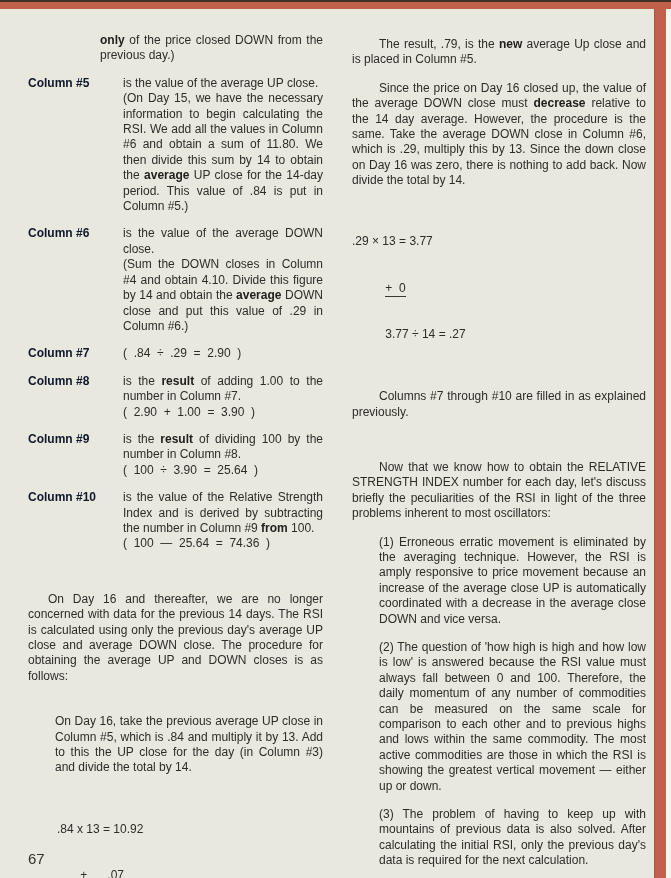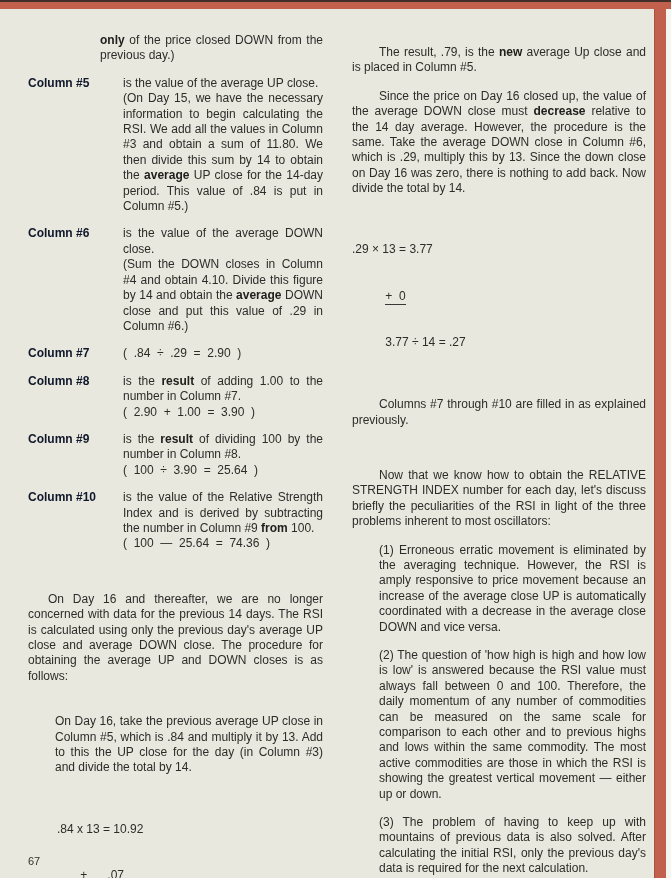--- a/index.html
+++ b/index.html
@@ -125,7 +125,7 @@
 
   <div class="col col-right">
 
-    <div class="para" style="margin-top:12px"><span>The result, .79, is the </span><span class="b">new</span><span> average Up close and is placed in Column #5.</span></div>
+    <div class="para" style="margin-top:4px"><span>The result, .79, is the </span><span class="b">new</span><span> average Up close and is placed in Column #5.</span></div>
 
     <div class="para"><span>Since the price on Day 16 closed up, the value of the average DOWN close must </span><span class="b">decrease</span><span> relative to the 14 day average. However, the procedure is the same. Take the average DOWN close in Column #6, which is .29, multiply this by 13. Since the down close on Day 16 was zero, there is nothing to add back. Now divide the total by 14.</span></div>
 

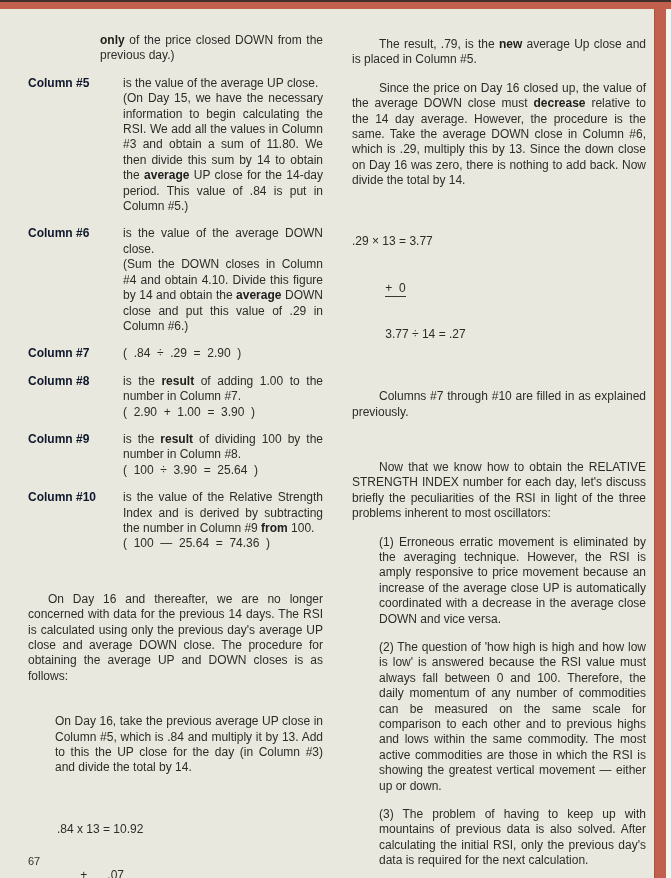--- a/index.html
+++ b/index.html
@@ -68,7 +68,7 @@
       <div class="entry-label">Column #5</div>
       <div class="entry-body">
         <div><span>is the value of the average UP close.</span></div>
-        <div><span>(On Day 15, we have the necessary information to begin calculating the RSI. We add all the values in Column #3 and obtain a sum of 11.80. We then divide this sum by 14 to obtain the </span><span class="b">average</span><span> UP close for the 14-day period. This value of .84 is put in Column #5.)</span></div>
+        <div><span>(On Day 15, we have the necessary information to begin calculating the RSI. We add all the values in Column #6 and obtain a sum of 11.80. We then divide this sum by 14 to obtain the </span><span class="b">average</span><span> UP close for the 14-day period. This value of .84 is put in Column #5.)</span></div>
       </div>
     </div>
 

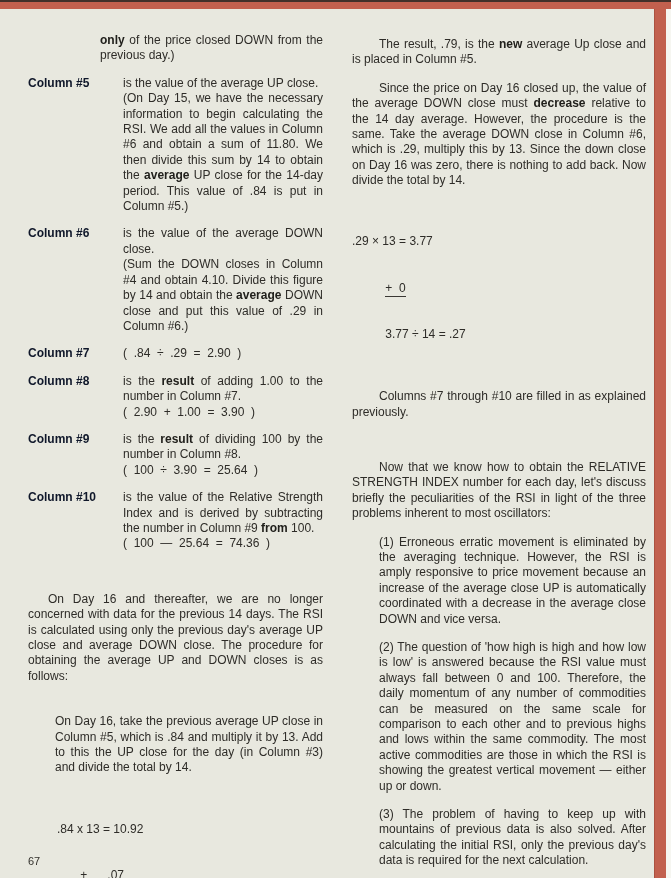--- a/index.html
+++ b/index.html
@@ -51,7 +51,7 @@
   .formula-left { margin-left:29px; }
   .page-number {
     position:absolute; left:28px; bottom:11px;
-    font-size:11px; color:#33312c;
+    font-size:15px; color:#33312c;
   }
   .intro-block { margin-left:72px; }
 </style>

